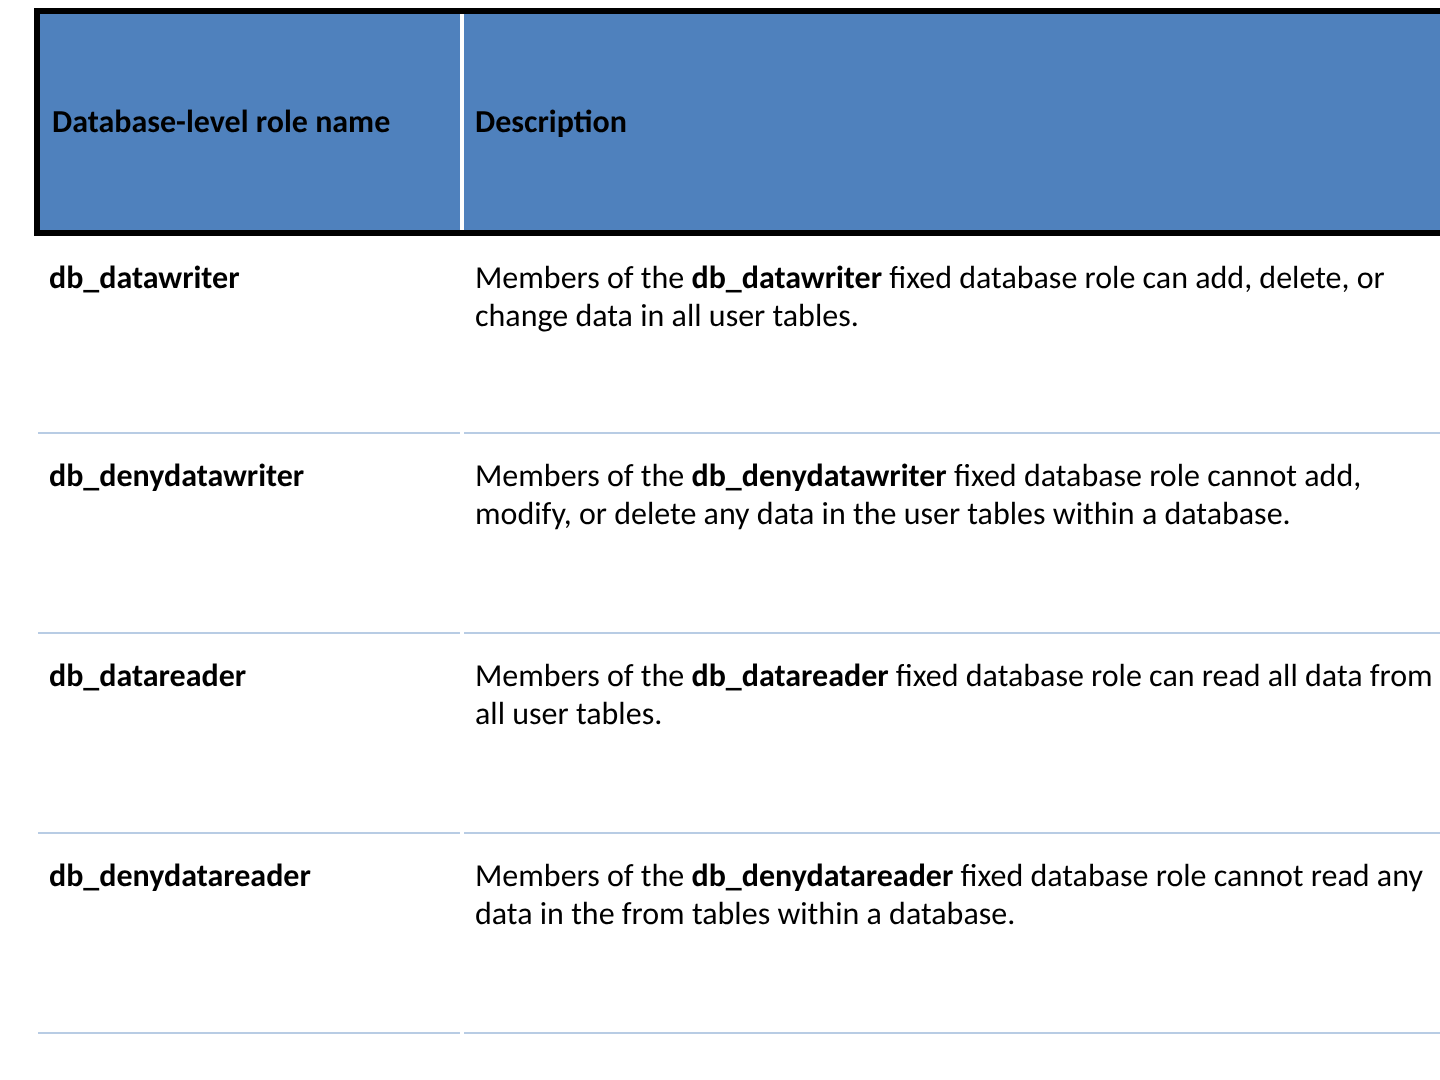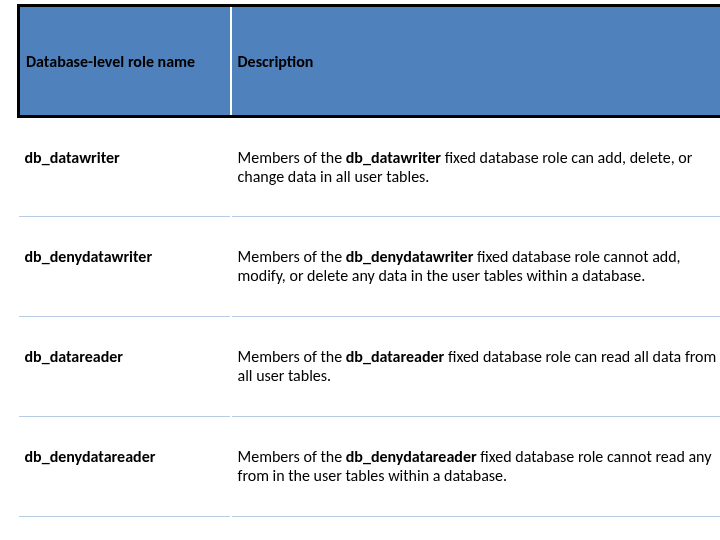--- a/index.html
+++ b/index.html
@@ -40,7 +40,7 @@
   .col-desc { width: auto; }
   .table tbody td {
     border-bottom: 1px solid #b8cce4;
-    padding-top: 30px;
+    padding-top: 12px;
     padding-bottom: 18px;
     line-height: 1.2;
   }

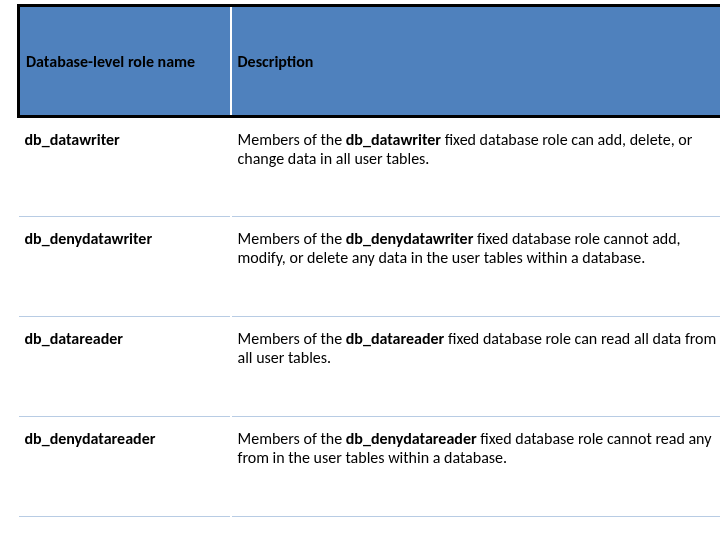--- a/index.html
+++ b/index.html
@@ -89,7 +89,7 @@
     <tr>
       <td class="role-cell">db_denydatareader</td>
       <td class="desc-cell">
-        <span>Members of the </span><b>db_denydatareader</b><span> fixed database role cannot read any from in the user tables within a database.</span>
+        <span>Members of the </span><b>db_denydatareader</b><span> fixed database role cannot read any data in the from tables within a database.</span>
       </td>
     </tr>
   </tbody>

